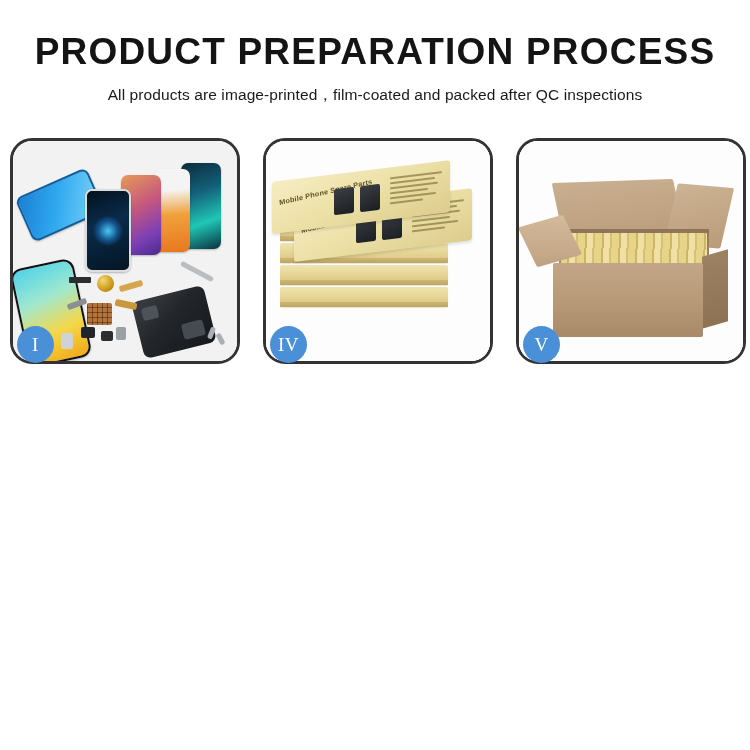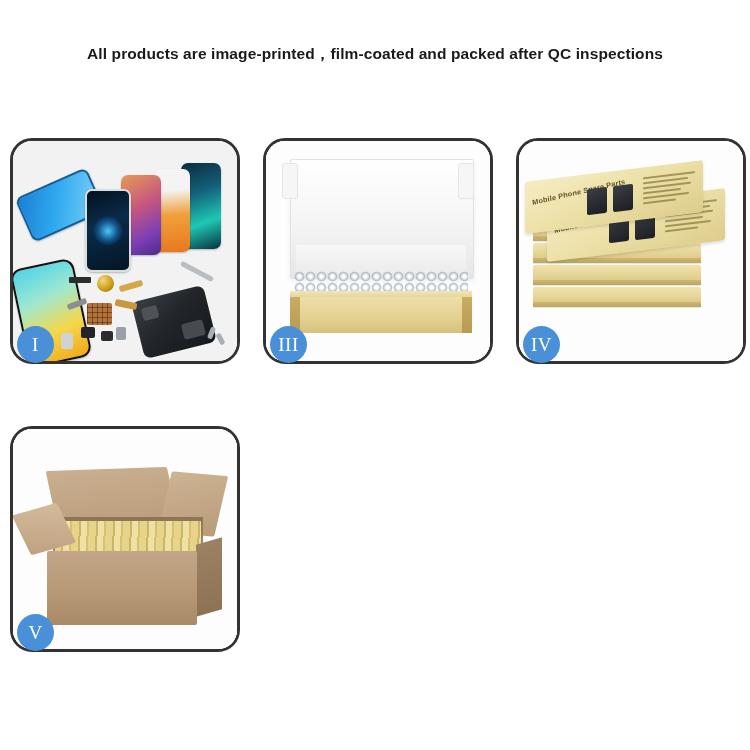--- a/index.html
+++ b/index.html
@@ -395,6 +395,7 @@
 <body>
 
 <div class="header">
+  <div class="title">PRODUCT PREPARATION PROCESS</div>
   <div class="subtitle">All products are image-printed，film-coated and packed after QC inspections</div>
 </div>
 

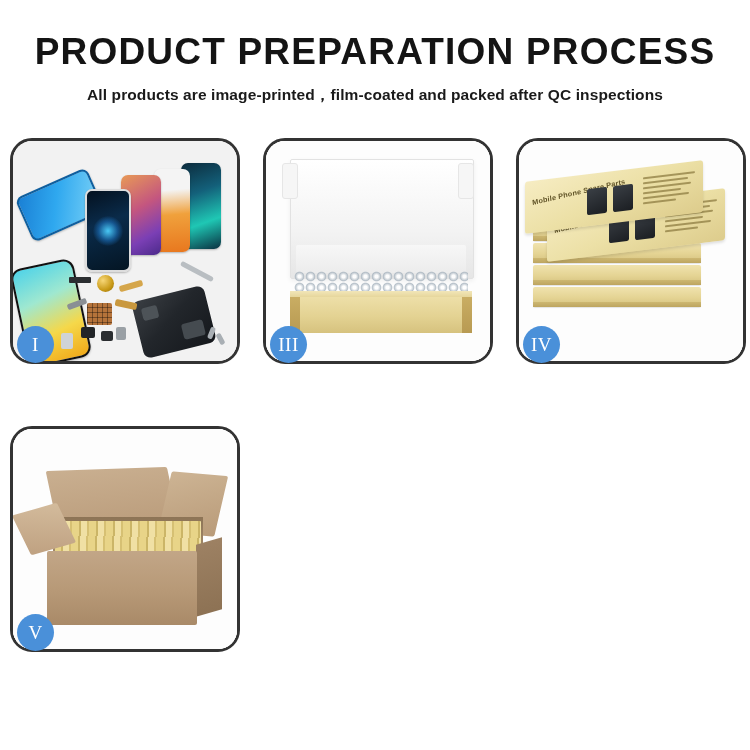--- a/index.html
+++ b/index.html
@@ -34,7 +34,7 @@
     margin-top: 12px;
     font-family: "Liberation Sans", sans-serif;
     font-size: 15.5px;
-    font-weight: 700;
+    font-weight: 400;
     color: #1a1a1a;
     letter-spacing: 0.1px;
     white-space: nowrap;

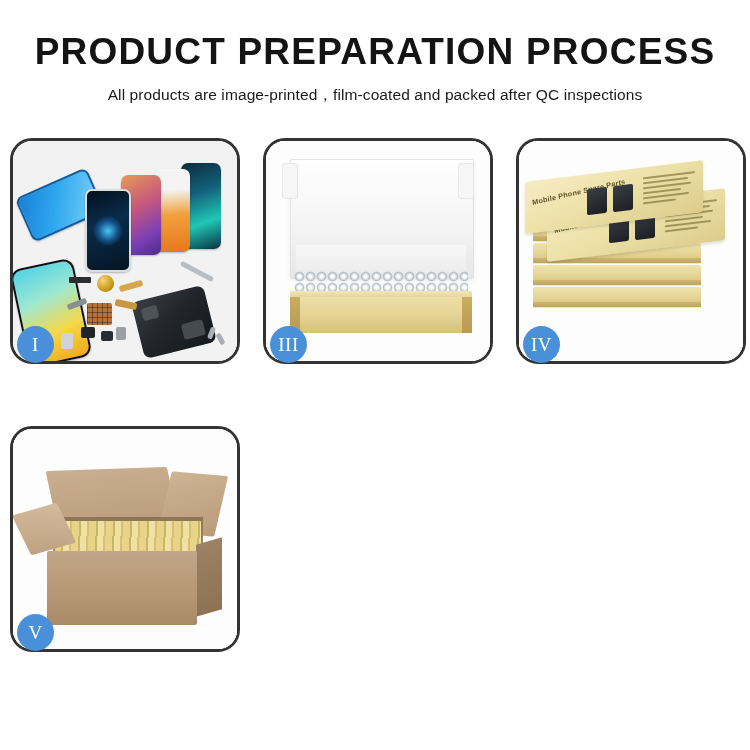--- a/index.html
+++ b/index.html
@@ -430,20 +430,6 @@
   </div>
 
 
-  <div class="card">
-    <div class="card-inner">
-      <div class="scene-openbox">
-        <div class="lid-back"></div>
-        <div class="lid-tab-l"></div>
-        <div class="lid-tab-r"></div>
-        <div class="foam"></div>
-        <div class="box-bubbles"></div>
-        <div class="box-edge"></div>
-        <div class="box-front"></div>
-      </div>
-    </div>
-    <div class="badge">III</div>
-  </div>
 
   <div class="card">
     <div class="card-inner">

